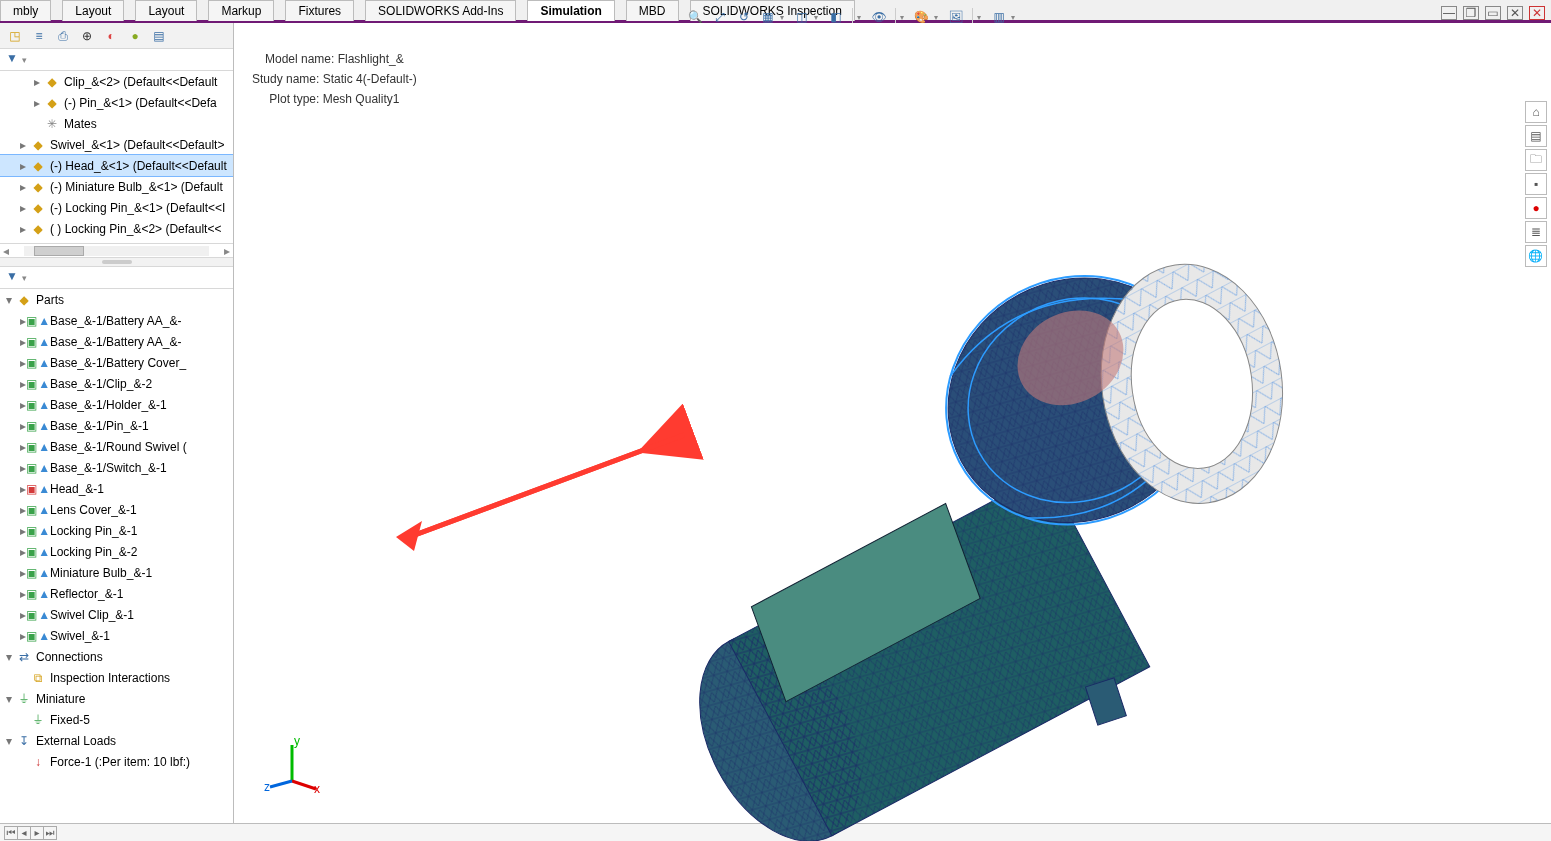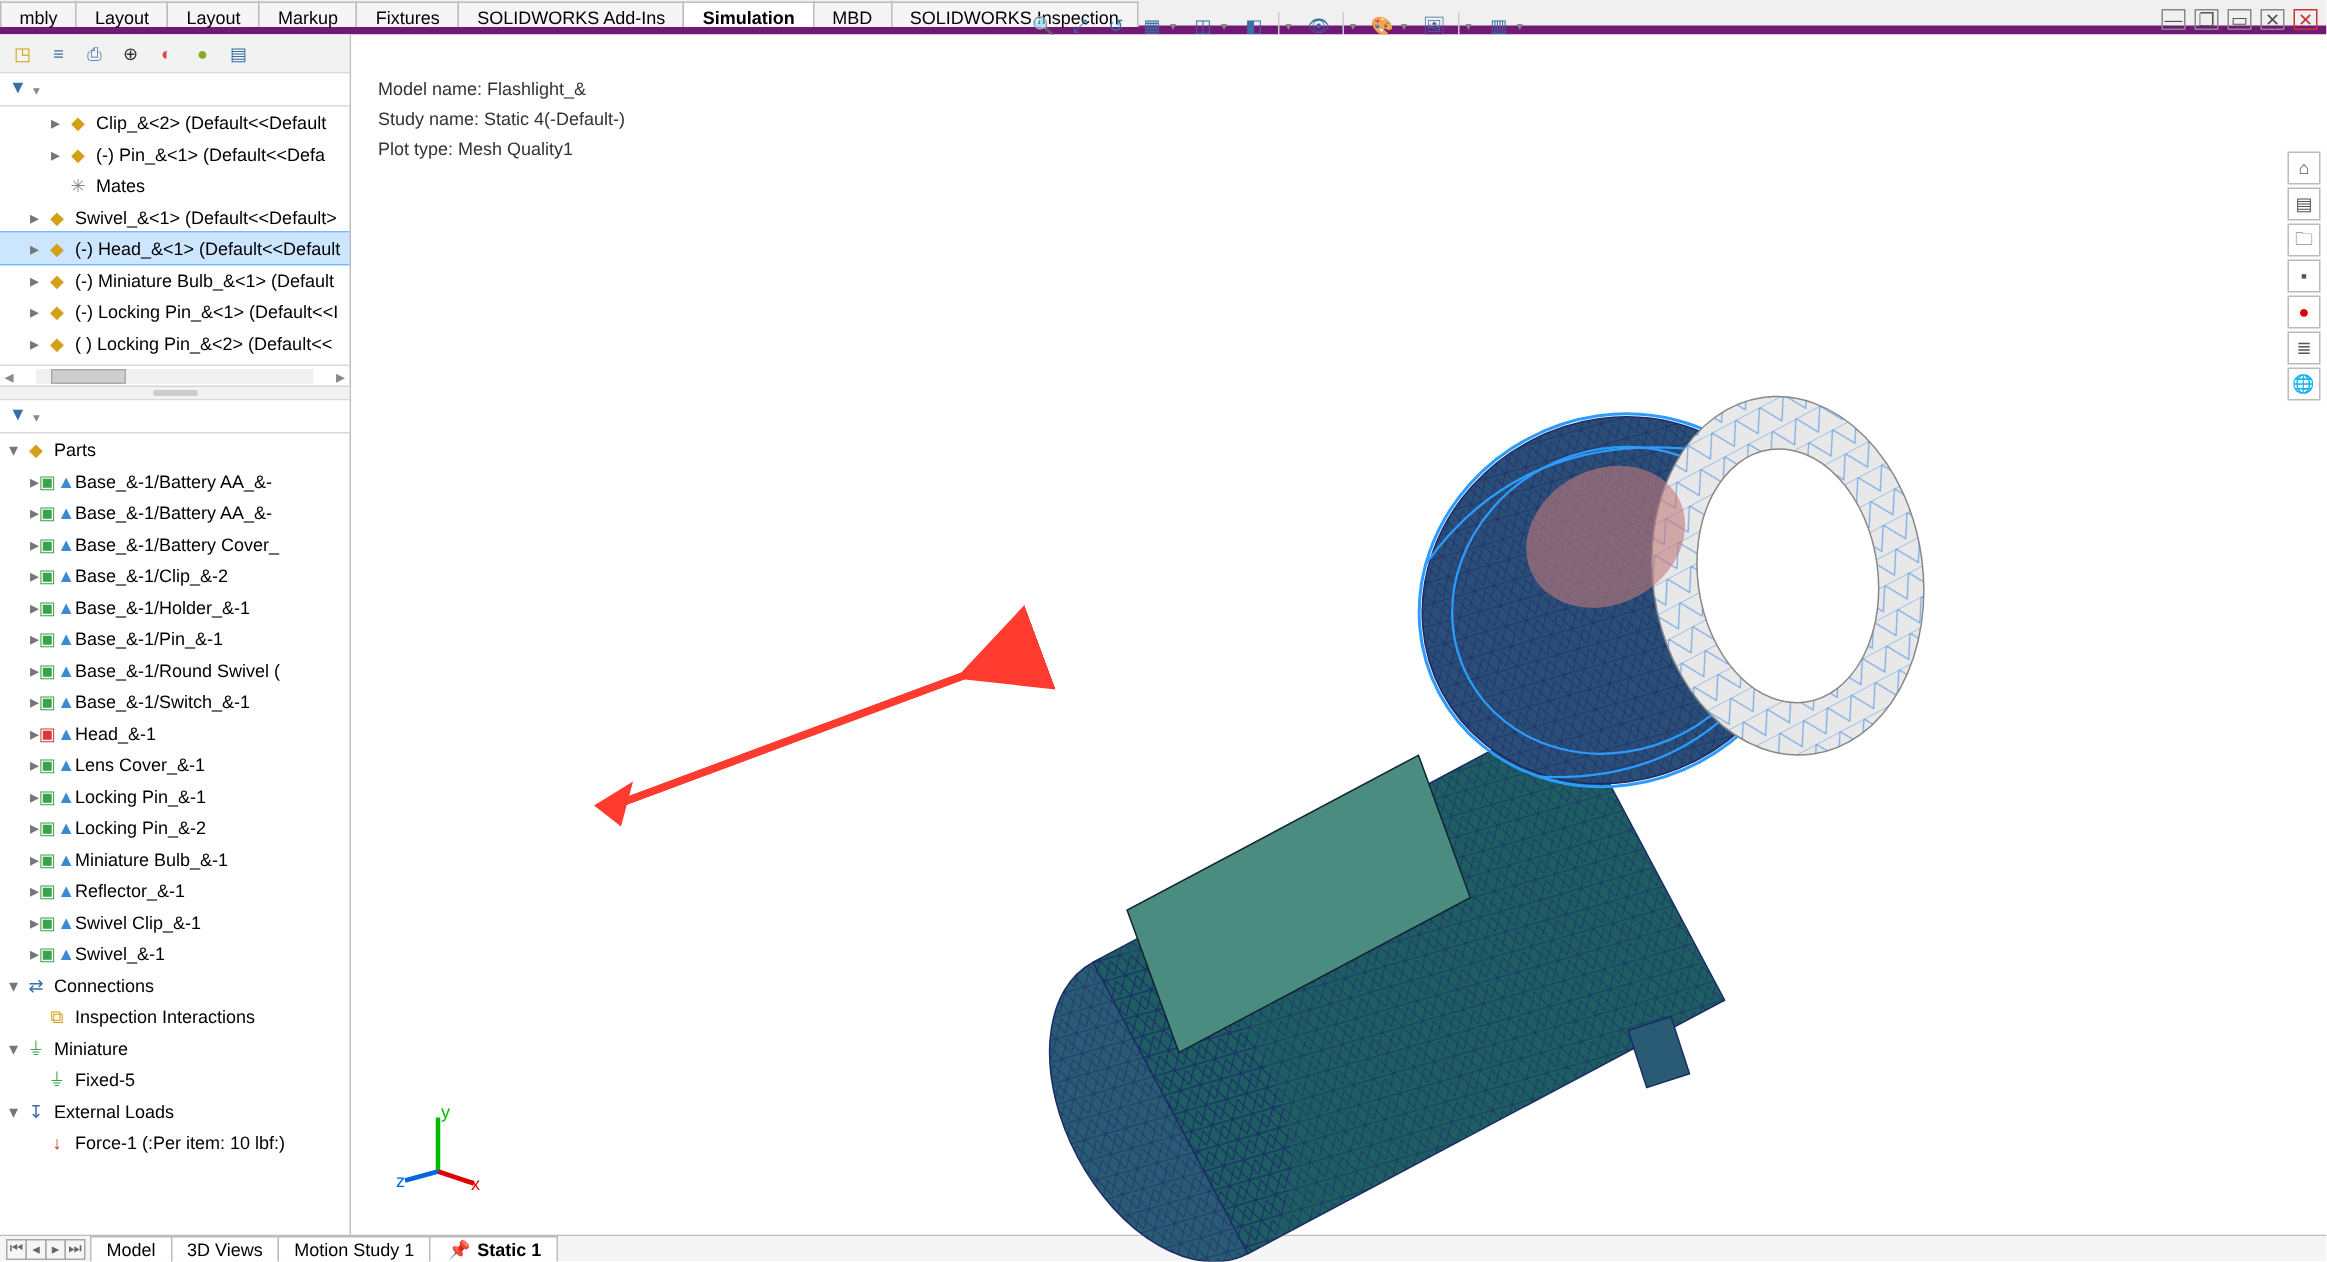--- a/index.html
+++ b/index.html
@@ -6,7 +6,7 @@
 html, body { width: 1551px; height: 841px; overflow: hidden; background: #fff; }
 
 
-.ribbon-tabs { height: 23px; border-bottom: 6px solid #701a75; display: flex; padding-left: 0; background: #f0f0f0; }
+.ribbon-tabs { height: 23px; border-bottom: 3px solid #701a75; display: flex; align-items: flex-end; padding-left: 0; background: #f0f0f0; gap: 12px; }
 .ribbon-tab { padding: 3px 12px; border: 1px solid #bcbcbc; border-bottom: none; margin-right: -1px; background: #f5f5f5; cursor: pointer; position: relative; top: 1px; }
 .ribbon-tab.active { background: #fff; font-weight: bold; }
 

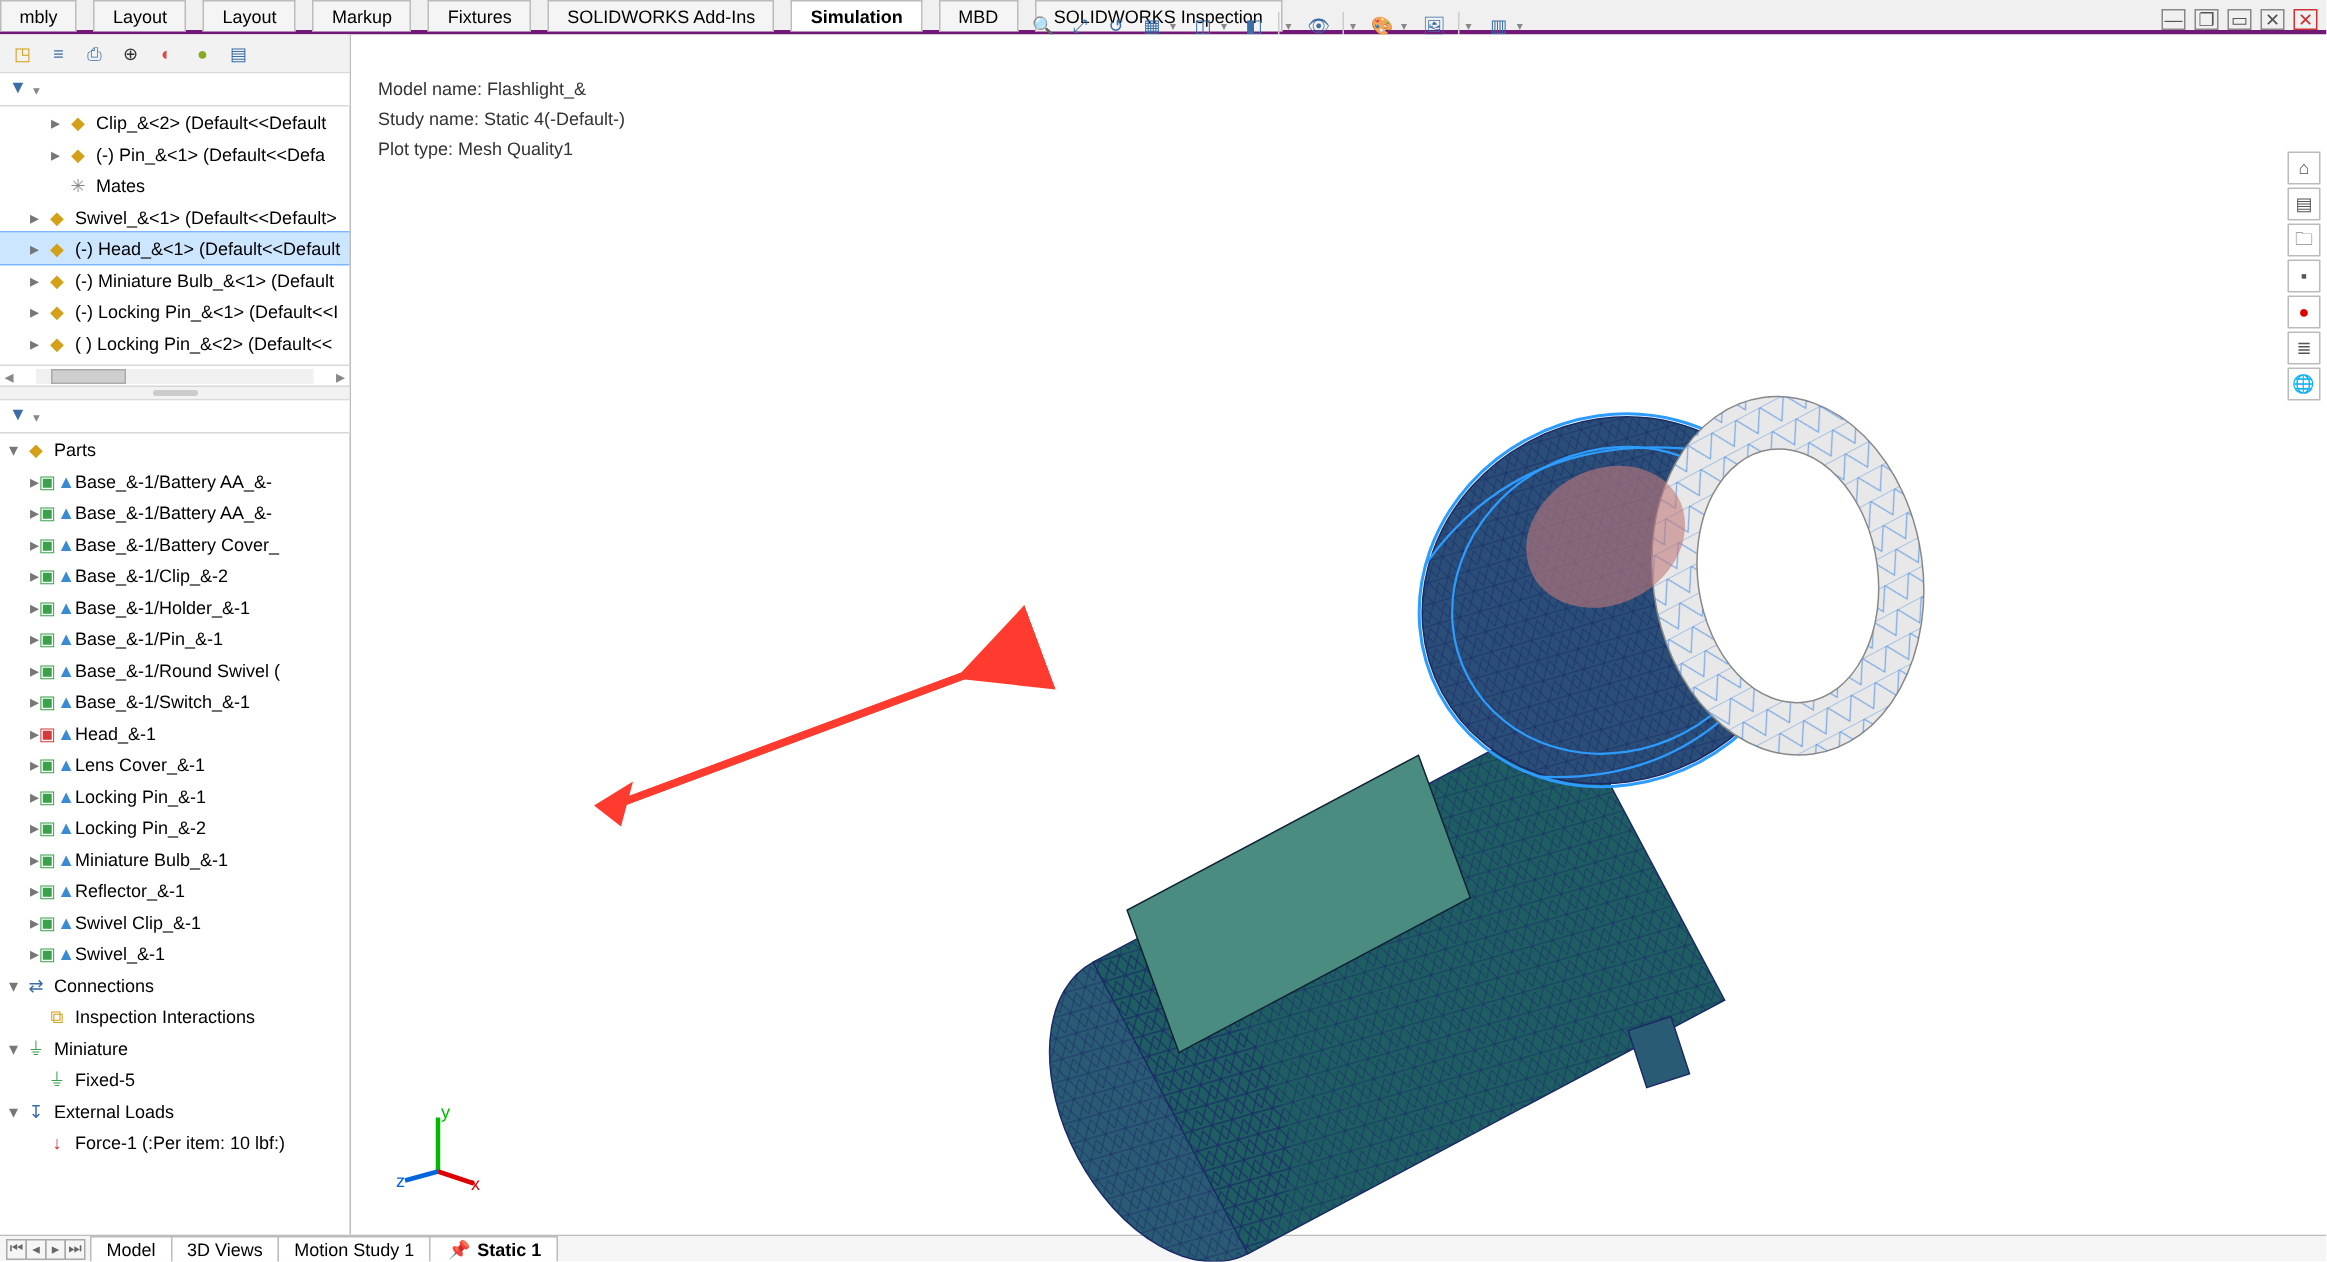--- a/index.html
+++ b/index.html
@@ -22,7 +22,7 @@
 
 .body-row { display:flex; height: calc(841px - 23px - 18px); }
 .left { width: 234px; border-right: 1px solid #bcbcbc; display:flex; flex-direction:column; background:#fff; }
-.viewport { flex:1; position:relative; background:#fff; }
+.viewport { flex:1; position:relative; background:#fff;text-align:center; }
 
 
 .pane-tool-row { height: 26px; border-bottom: 1px solid #d8d8d8; display:flex; align-items:center; gap:2px; padding:0 4px; background:#f2f2f2; }

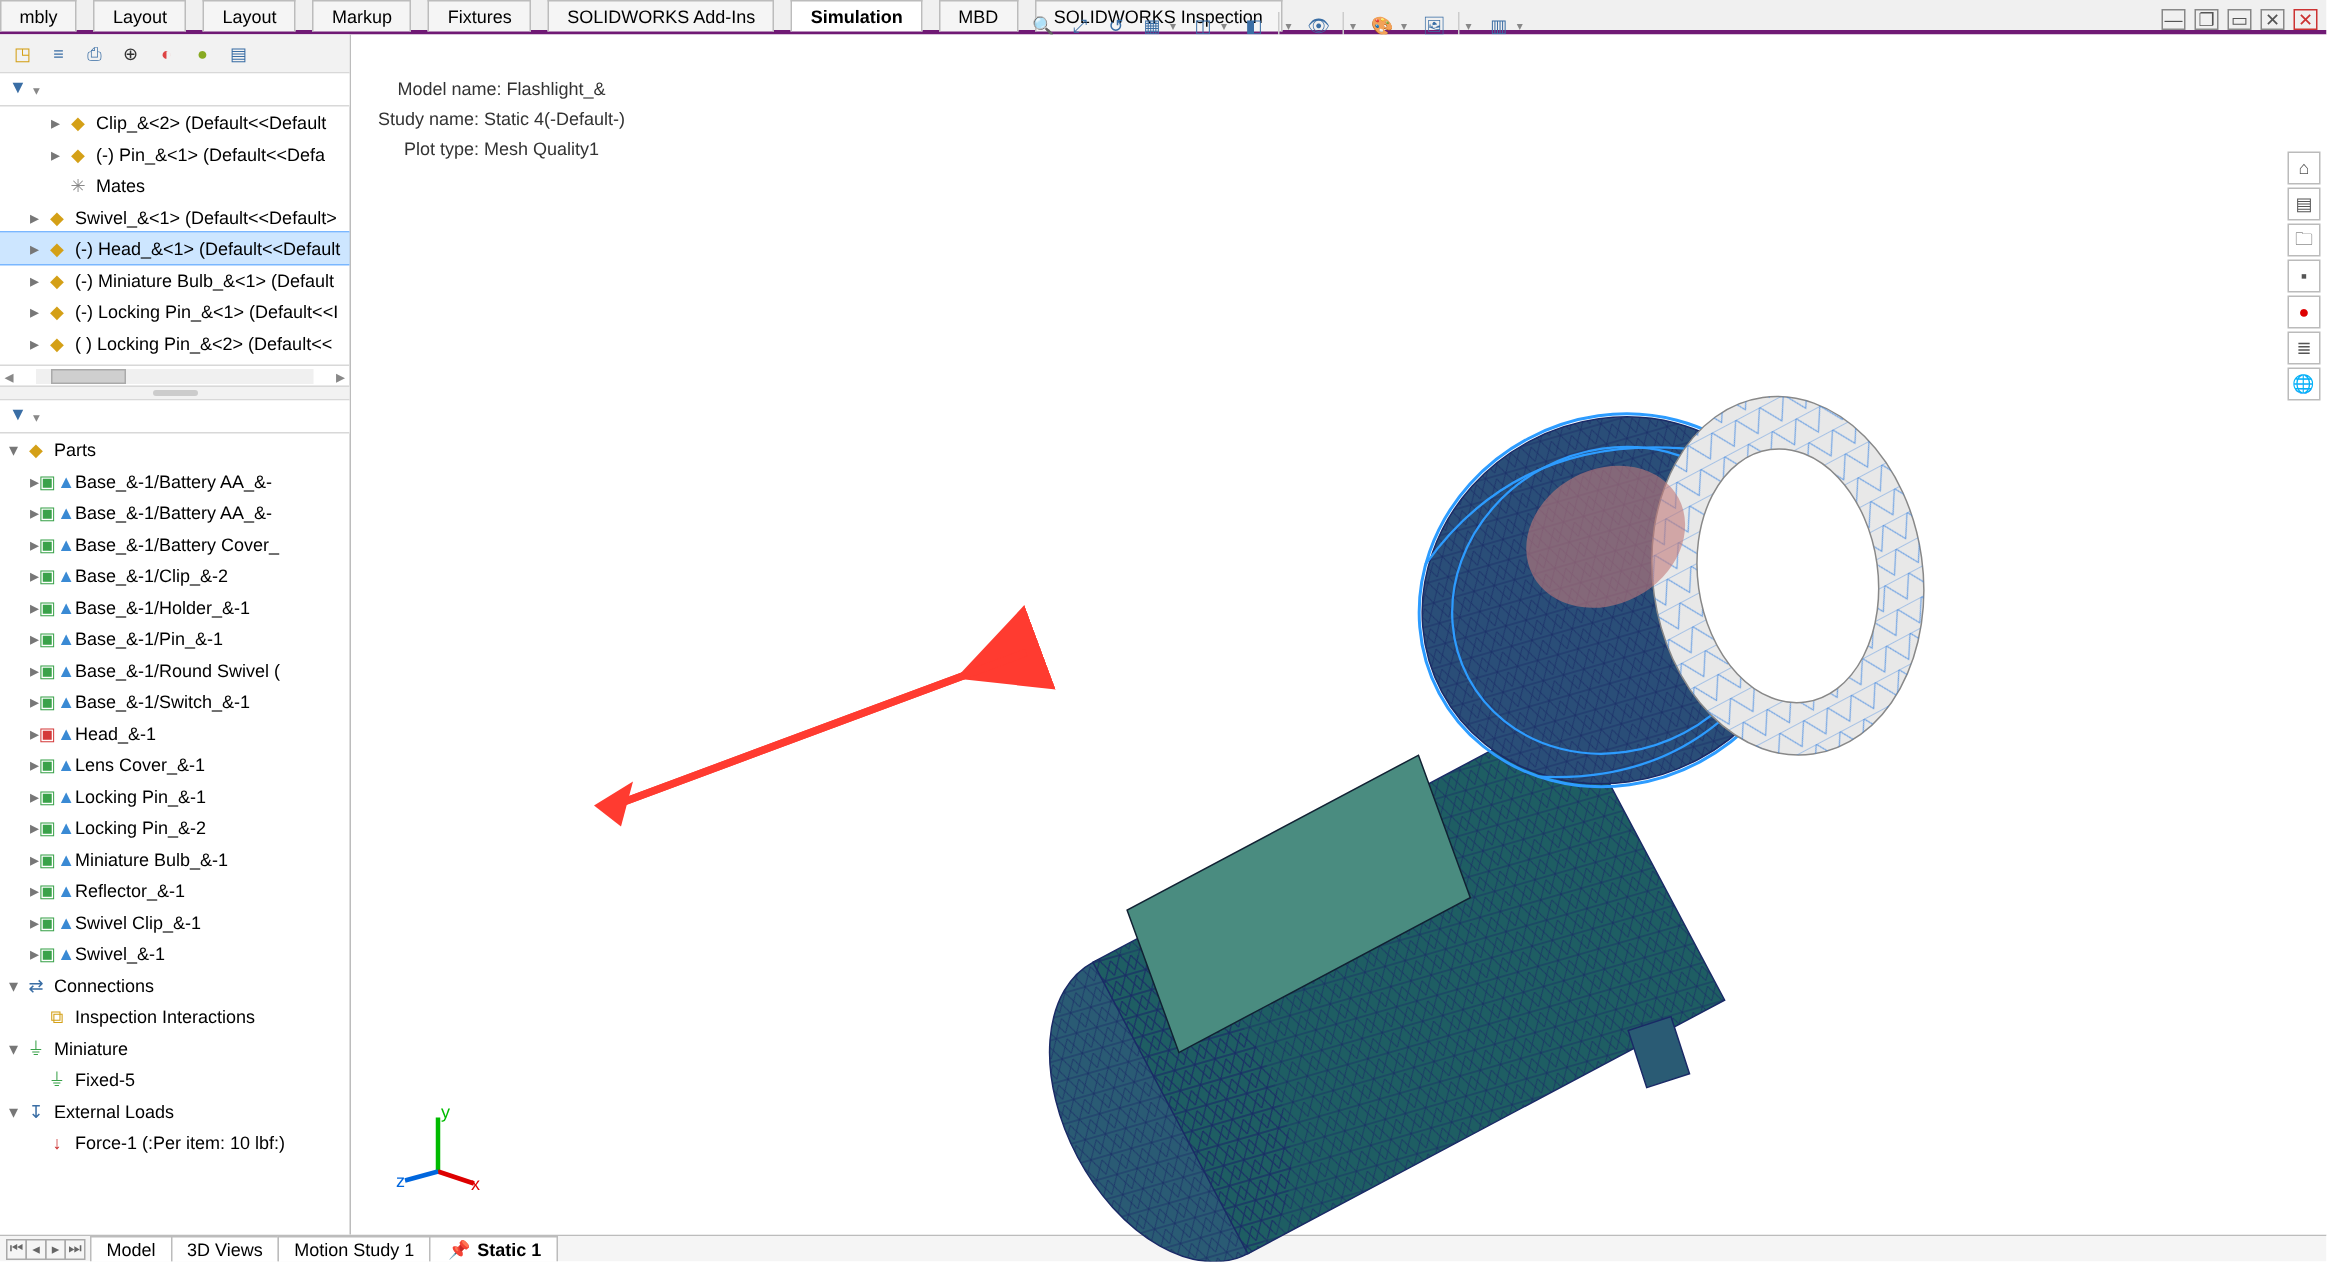--- a/index.html
+++ b/index.html
@@ -520,12 +520,6 @@
     <div>▸</div>
     <div>⏭</div>
   </div>
-  <div id="bottom-tabs-holder" style="display:flex;">
-      <div class="tab"><span>Model</span></div>
-      <div class="tab"><span>3D Views</span></div>
-      <div class="tab"><span>Motion Study 1</span></div>
-      <div class="tab active"><span class="pin">📌</span><span>Static 1</span></div>
-    </div>
 </div>
 
 </body></html>

